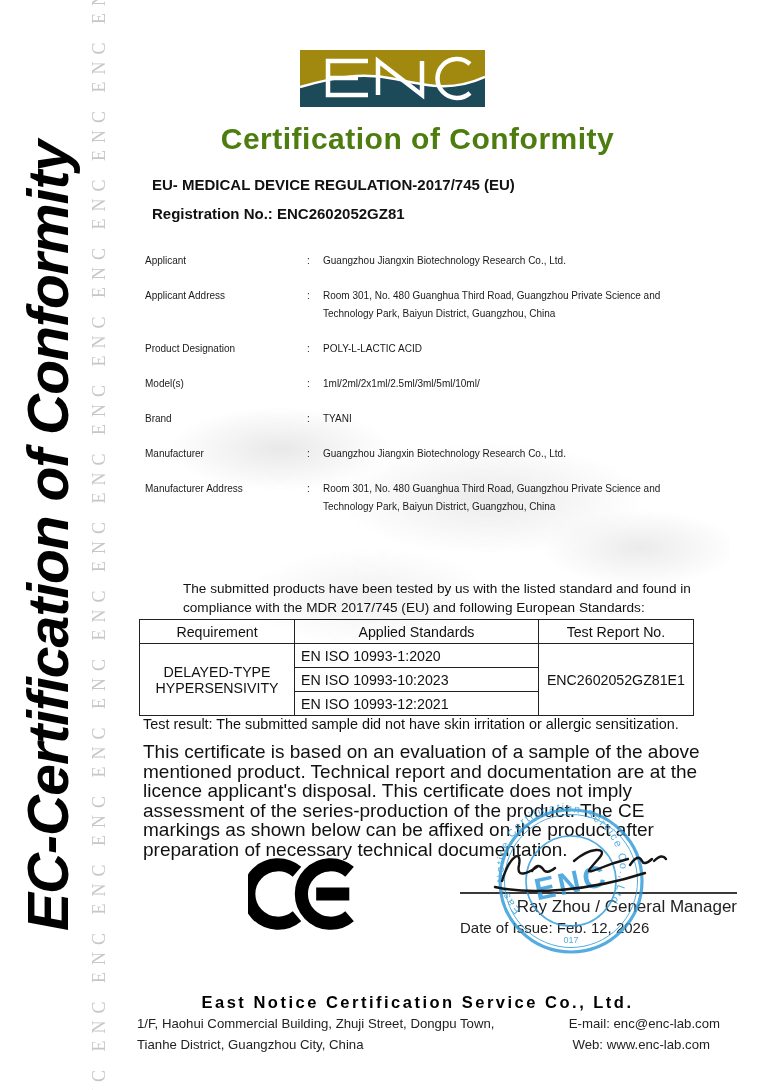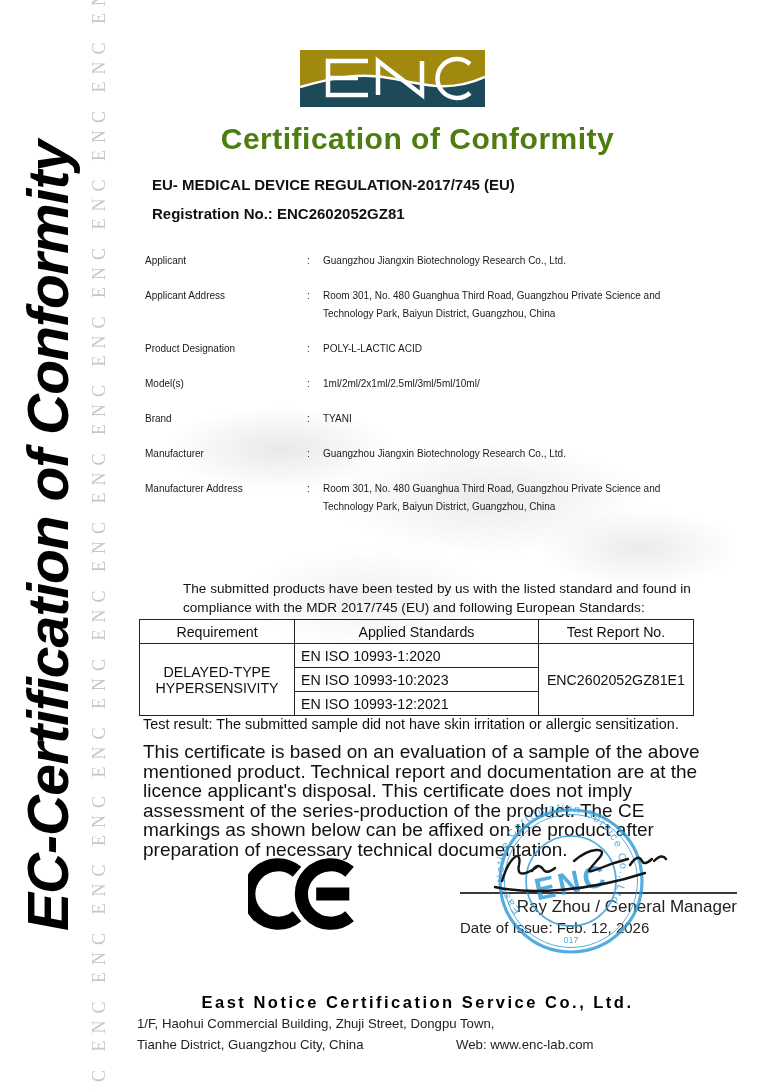--- a/index.html
+++ b/index.html
@@ -231,6 +231,7 @@
   <div class="foot-company">East Notice Certification Service Co., Ltd.</div>
   <div class="foot-addr1">1/F, Haohui Commercial Building, Zhuji Street, Dongpu Town,</div>
   <div class="foot-addr2">Tianhe District, Guangzhou City, China</div>
+  <div class="foot-mail">E-mail: enc@enc-lab.com</div>
   <div class="foot-web">Web: www.enc-lab.com</div>
 
 </div>

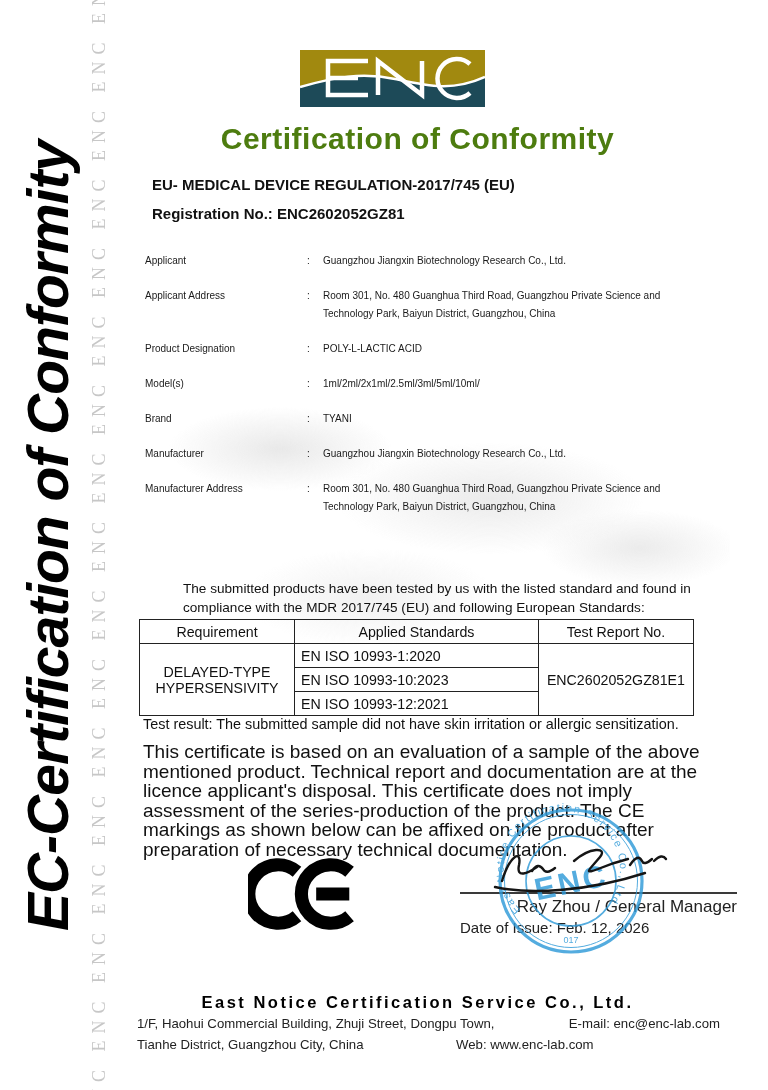--- a/index.html
+++ b/index.html
@@ -94,7 +94,7 @@
   .foot-addr1{position:absolute;left:137px;top:1016px;font-size:13.2px;color:#222;}
   .foot-addr2{position:absolute;left:137px;top:1037px;font-size:13.2px;color:#222;}
   .foot-mail{position:absolute;left:430px;top:1016px;width:290px;text-align:right;font-size:13.2px;color:#222;}
-  .foot-web{position:absolute;left:456px;top:1037px;width:290px;font-size:13.2px;color:#222;}
+  .foot-web{position:absolute;left:420px;top:1037px;width:290px;text-align:right;font-size:13.2px;color:#222;}
 </style>
 </head>
 <body>

